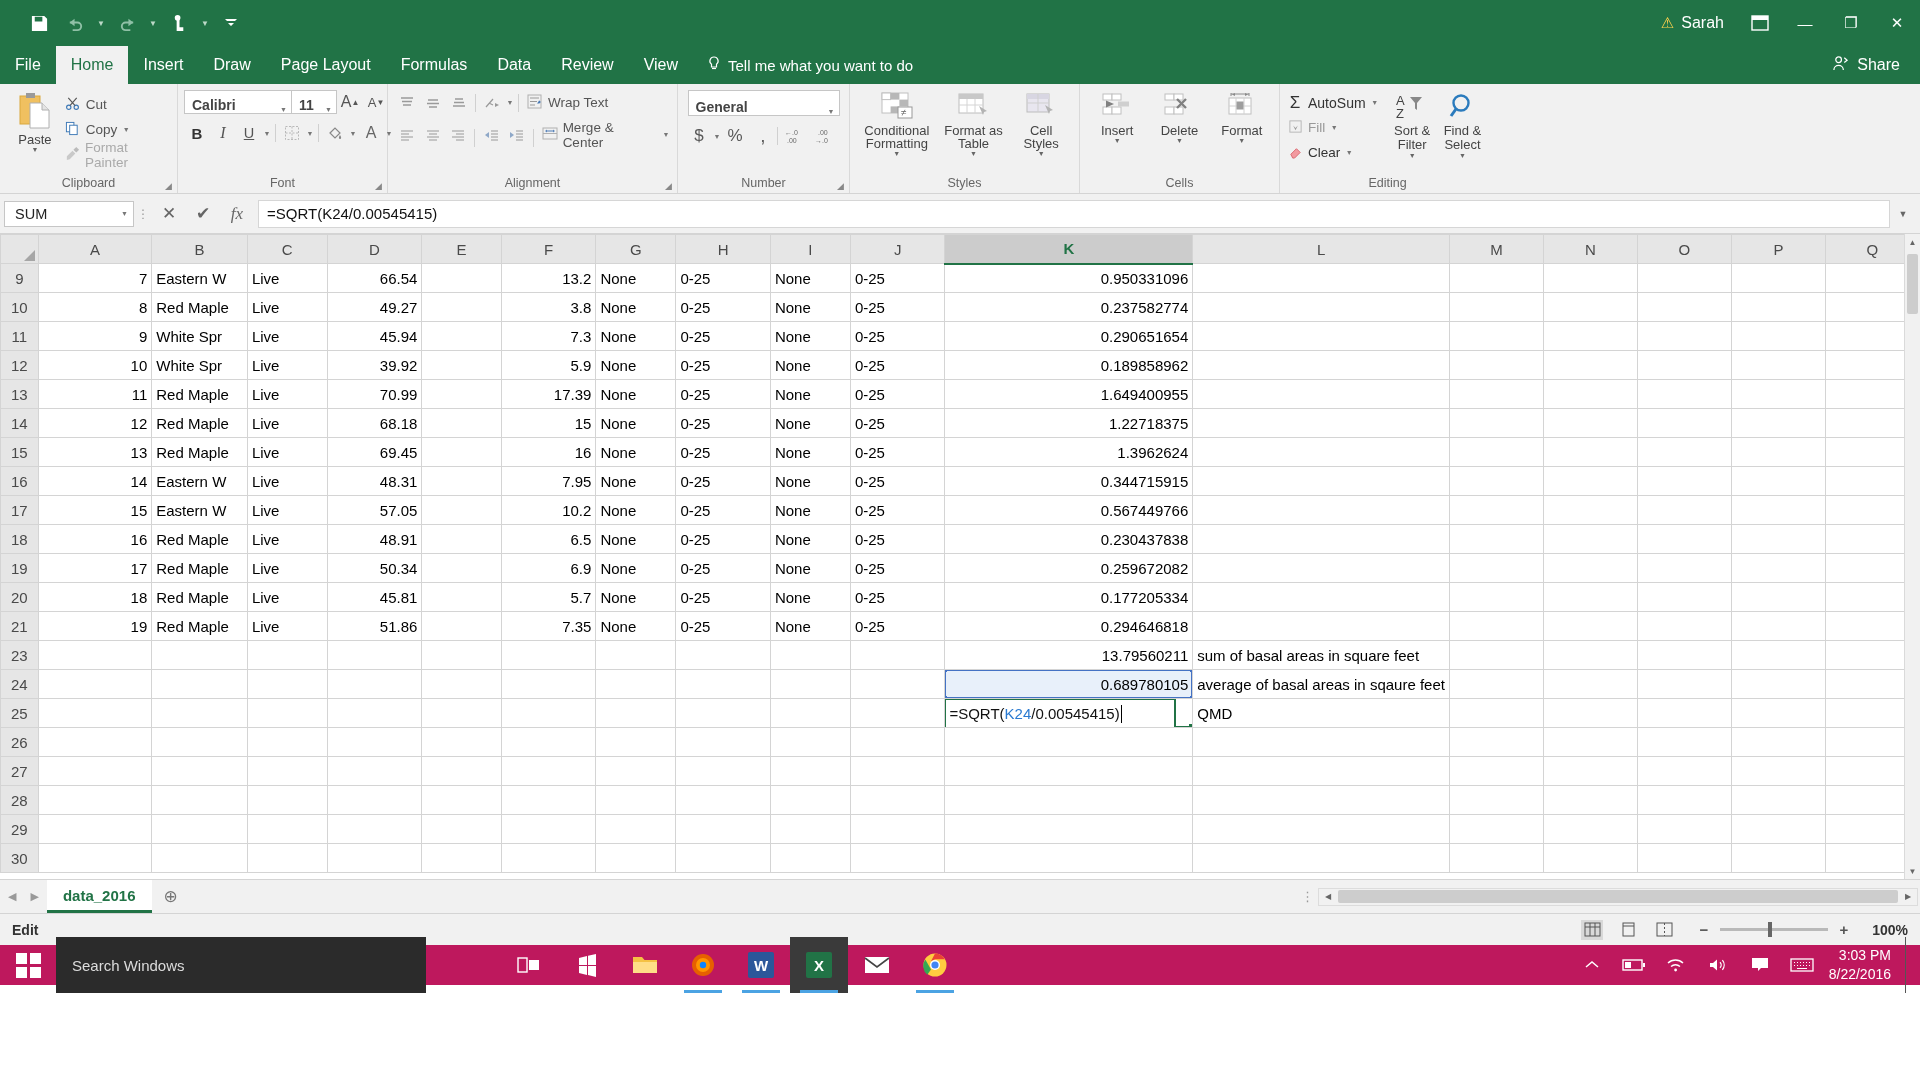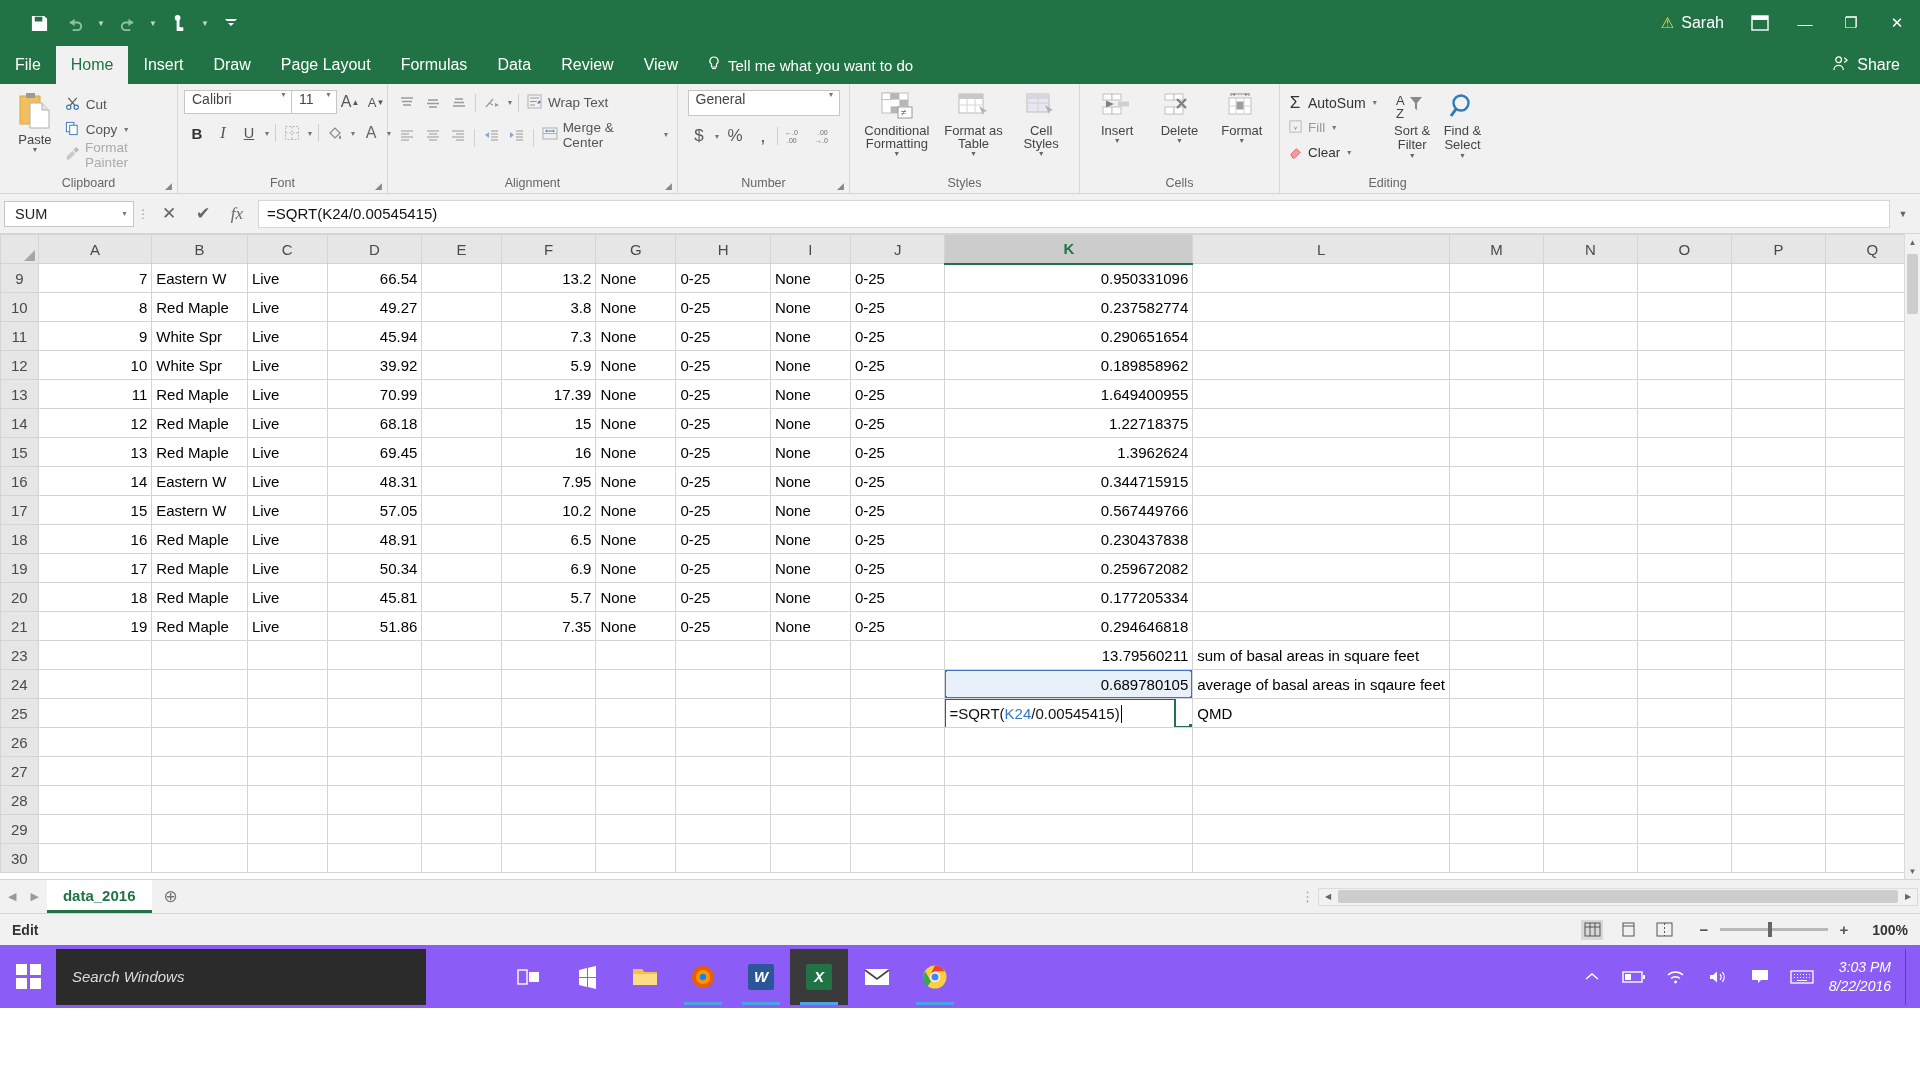--- a/index.html
+++ b/index.html
@@ -72,7 +72,7 @@
   .col-stack { display: flex; flex-direction: column; justify-content: flex-start; }
   .fontbox {
     border: 1px solid #c6c6c6; background: #fff; height: 24px; display: flex;
-    align-items: flex-start; padding: 0 4px 0 7px; font-size: 14px; color: #444;
+    align-items: flex-end; padding: 0 4px 0 7px; font-size: 14px; color: #444; font-weight: bold;
   }
   .fontbox .dd { margin-left: auto; font-size: 7px; color: #777; padding-left: 6px; }
   .icbtn { width: 26px; height: 24px; display: flex; align-items: center;

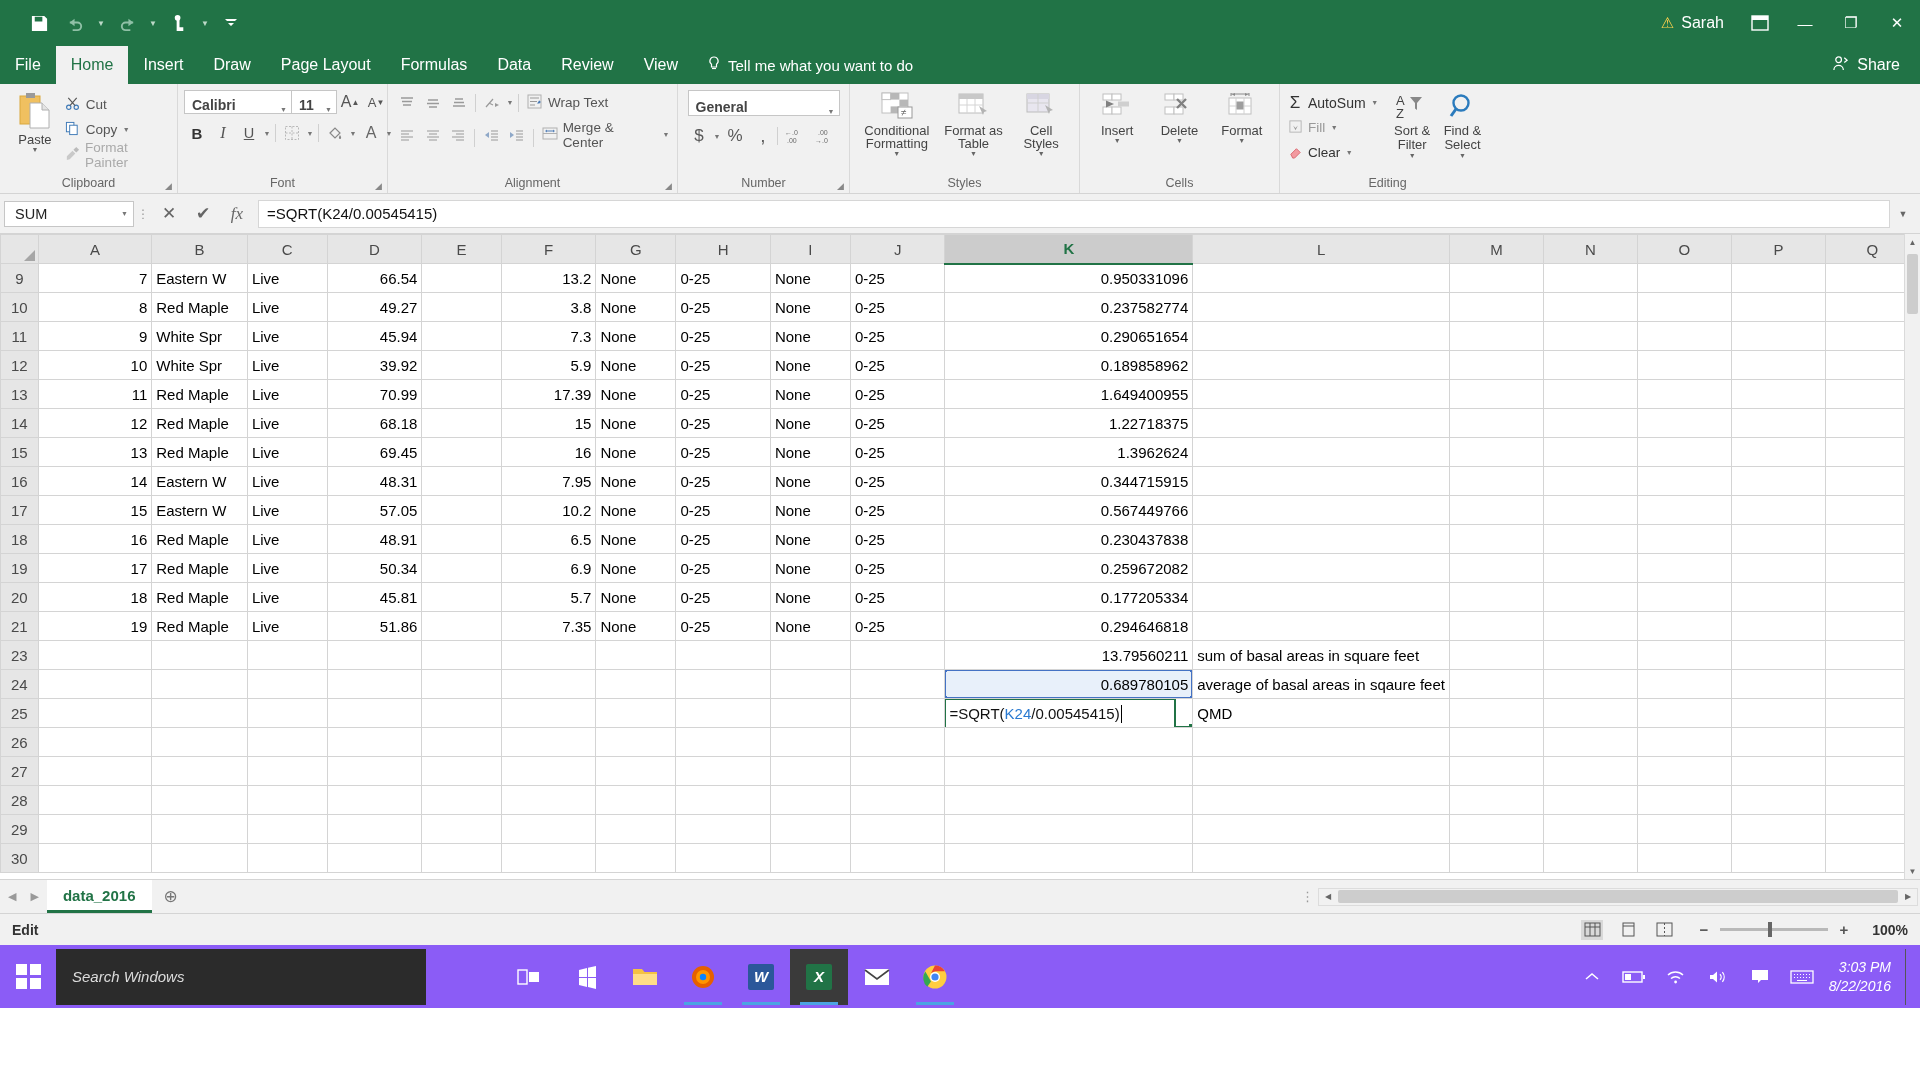--- a/index.html
+++ b/index.html
@@ -176,8 +176,8 @@
   .zoom-pct { font-size: 14px; color: #333; width: 48px; text-align: right; }
 
   
-  .taskbar { height: 63px; background: #8b5cf6; display: flex; align-items: center;
-    color: #ffffff; font-style: italic; }
+  .taskbar { height: 40px; background: #be185d; display: flex; align-items: center;
+    color: #ffffff; }
   .start-btn { width: 56px; height: 56px; display: flex; align-items: center;
     justify-content: center; }
   .winlogo { display: grid; grid-template-columns: 11px 11px; grid-template-rows: 11px 11px;

